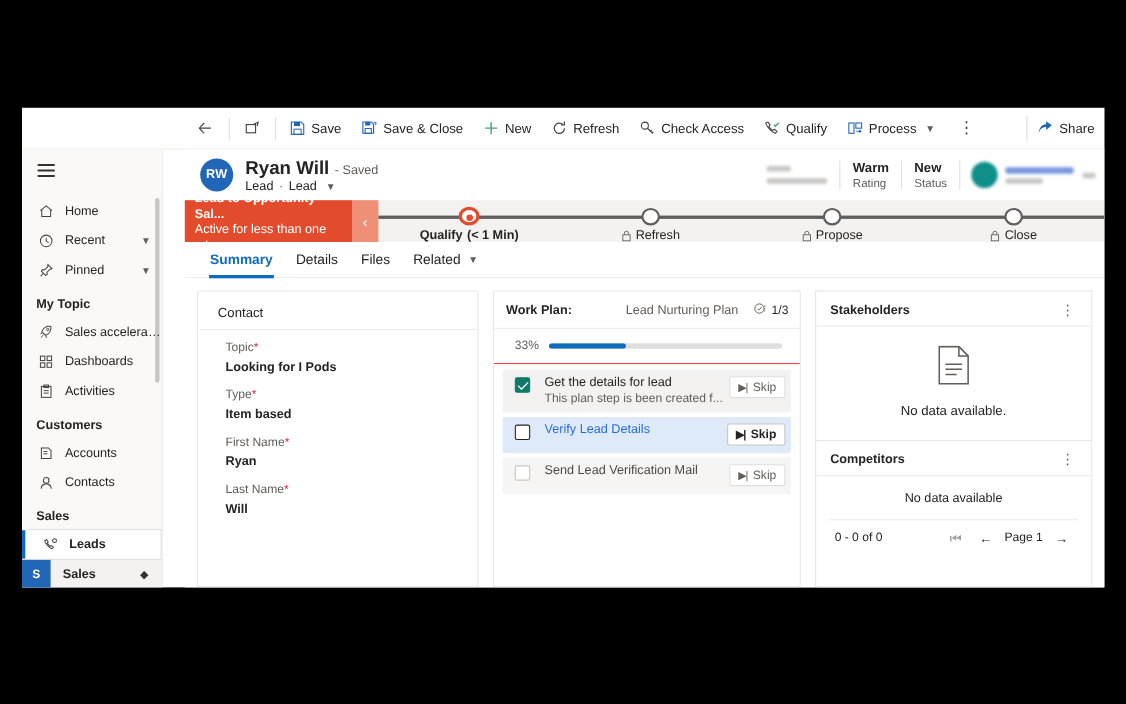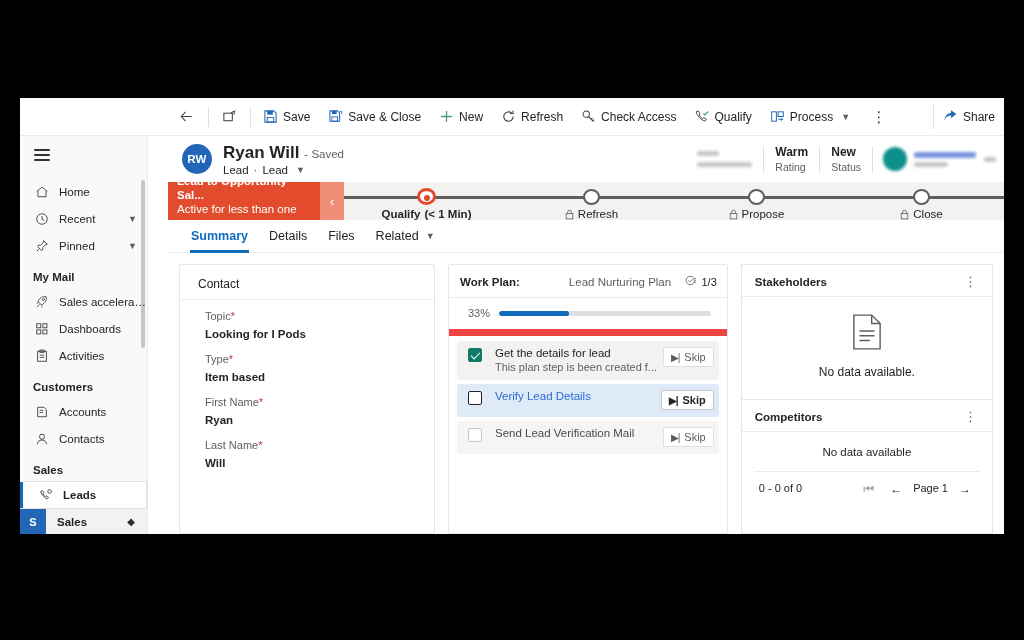--- a/index.html
+++ b/index.html
@@ -598,7 +598,7 @@
           <span class="ni-chev">▼</span>
         </div>
 
-        <div class="nav-group">My Mail</div>
+        <div class="nav-group">My Topic</div>
 
         <div class="nav-item">
           <span class="ni-icon">

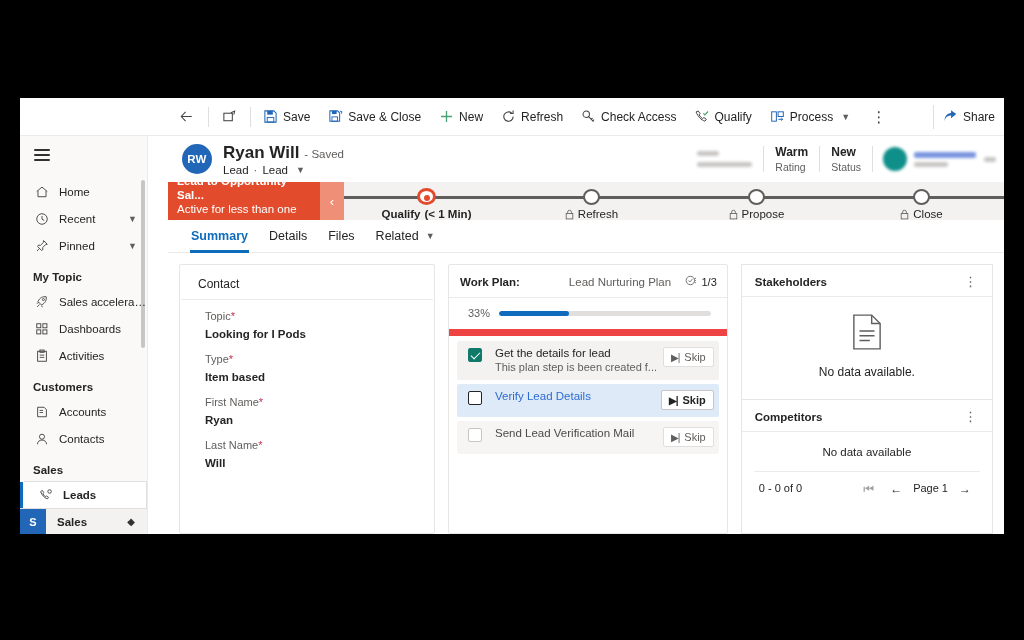--- a/index.html
+++ b/index.html
@@ -351,7 +351,7 @@
   .wp-progress-row {
     display:flex; align-items:center; gap:9px;
     padding: 9px 16px 10px 19px;
-    border-bottom:7px solid #ef4444;
+    border-bottom:1px solid #ef4444;
   }
   .wp-pct { font-size:11px; color:#605e5c; }
   .wp-bar { flex:1 1 auto; height:5px; background:#e1dfdd; border-radius:3px; overflow:hidden; }

